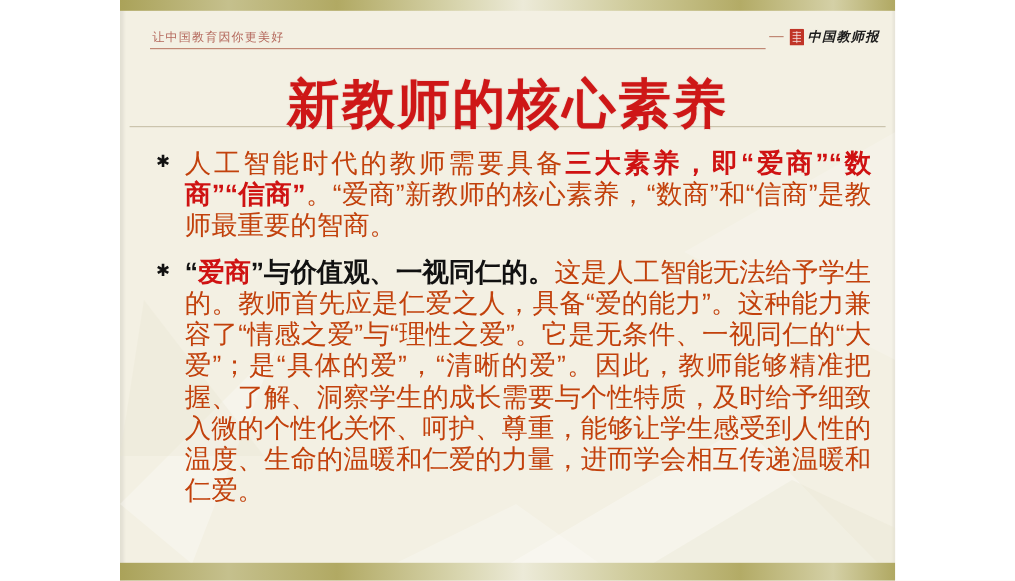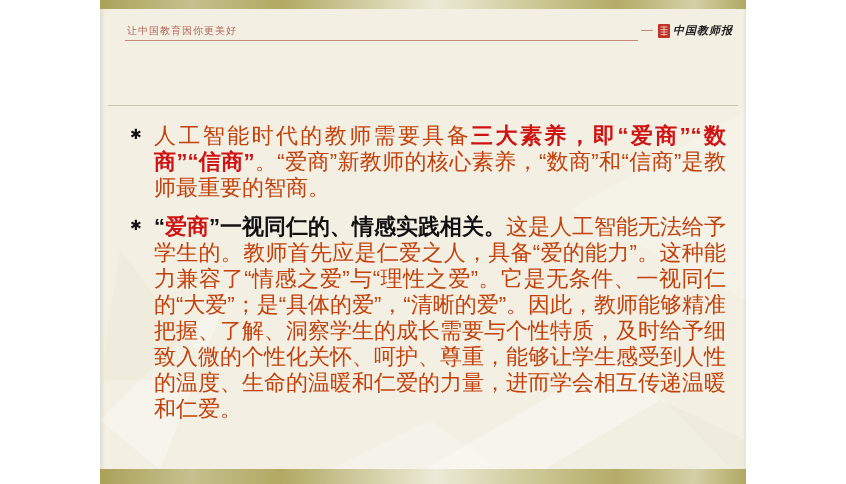--- a/index.html
+++ b/index.html
@@ -114,6 +114,7 @@
     </div>
 
     <div class="title-rule"></div>
+    <div class="slide-title">新教师的核心素养</div>
 
     <div class="body-area" id="bullets">
         <div class="bullet-item"><span class="bullet-marker">✱</span><span class="seg-normal">人工智能时代的教师需要具备</span><span class="seg-red-bold">三大素养，即“爱商”“数商”“信商”</span><span class="seg-normal">。“爱商”新教师的核心素养，“数商”和“信商”是教师最重要的智商。</span></div>

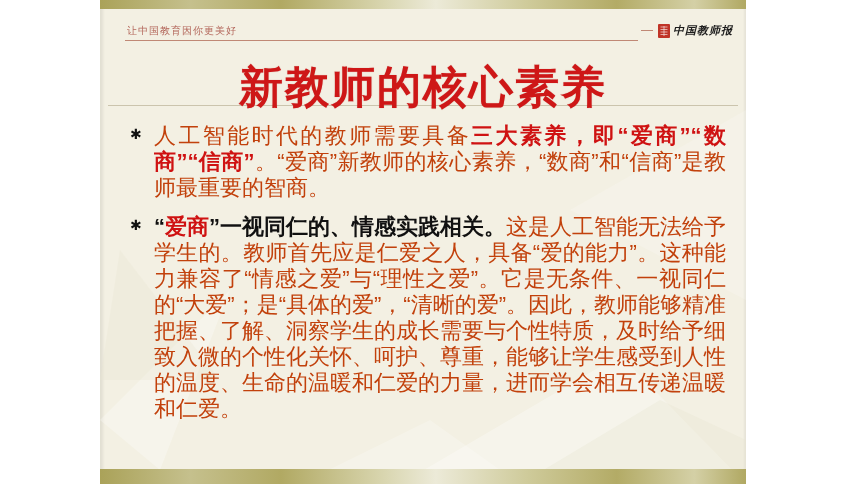--- a/index.html
+++ b/index.html
@@ -118,7 +118,7 @@
 
     <div class="body-area" id="bullets">
         <div class="bullet-item"><span class="bullet-marker">✱</span><span class="seg-normal">人工智能时代的教师需要具备</span><span class="seg-red-bold">三大素养，即“爱商”“数商”“信商”</span><span class="seg-normal">。“爱商”新教师的核心素养，“数商”和“信商”是教师最重要的智商。</span></div>
-        <div class="bullet-item"><span class="bullet-marker">✱</span><span class="seg-bold">“</span><span class="seg-red-bold">爱商</span><span class="seg-bold">”一视同仁的、情感实践相关。</span><span class="seg-normal">这是人工智能无法给予学生的。教师首先应是仁爱之人，具备“爱的能力”。这种能力兼容了“情感之爱”与“理性之爱”。它是无条件、一视同仁的“大爱”；是“具体的爱”，“清晰的爱”。因此，教师能够精准把握、了解、洞察学生的成长需要与个性特质，及时给予细致入微的个性化关怀、呵护、尊重，能够让学生感受到人性的温度、生命的温暖和仁爱的力量，进而学会相互传递温暖和仁爱。</span></div>
+        <div class="bullet-item"><span class="bullet-marker">✱</span><span class="seg-bold">“</span><span class="seg-red-bold">爱商</span><span class="seg-bold">”与价值观、一视同仁的。</span><span class="seg-normal">这是人工智能无法给予学生的。教师首先应是仁爱之人，具备“爱的能力”。这种能力兼容了“情感之爱”与“理性之爱”。它是无条件、一视同仁的“大爱”；是“具体的爱”，“清晰的爱”。因此，教师能够精准把握、了解、洞察学生的成长需要与个性特质，及时给予细致入微的个性化关怀、呵护、尊重，能够让学生感受到人性的温度、生命的温暖和仁爱的力量，进而学会相互传递温暖和仁爱。</span></div>
       </div>
 
     <div class="bottombar"></div>

